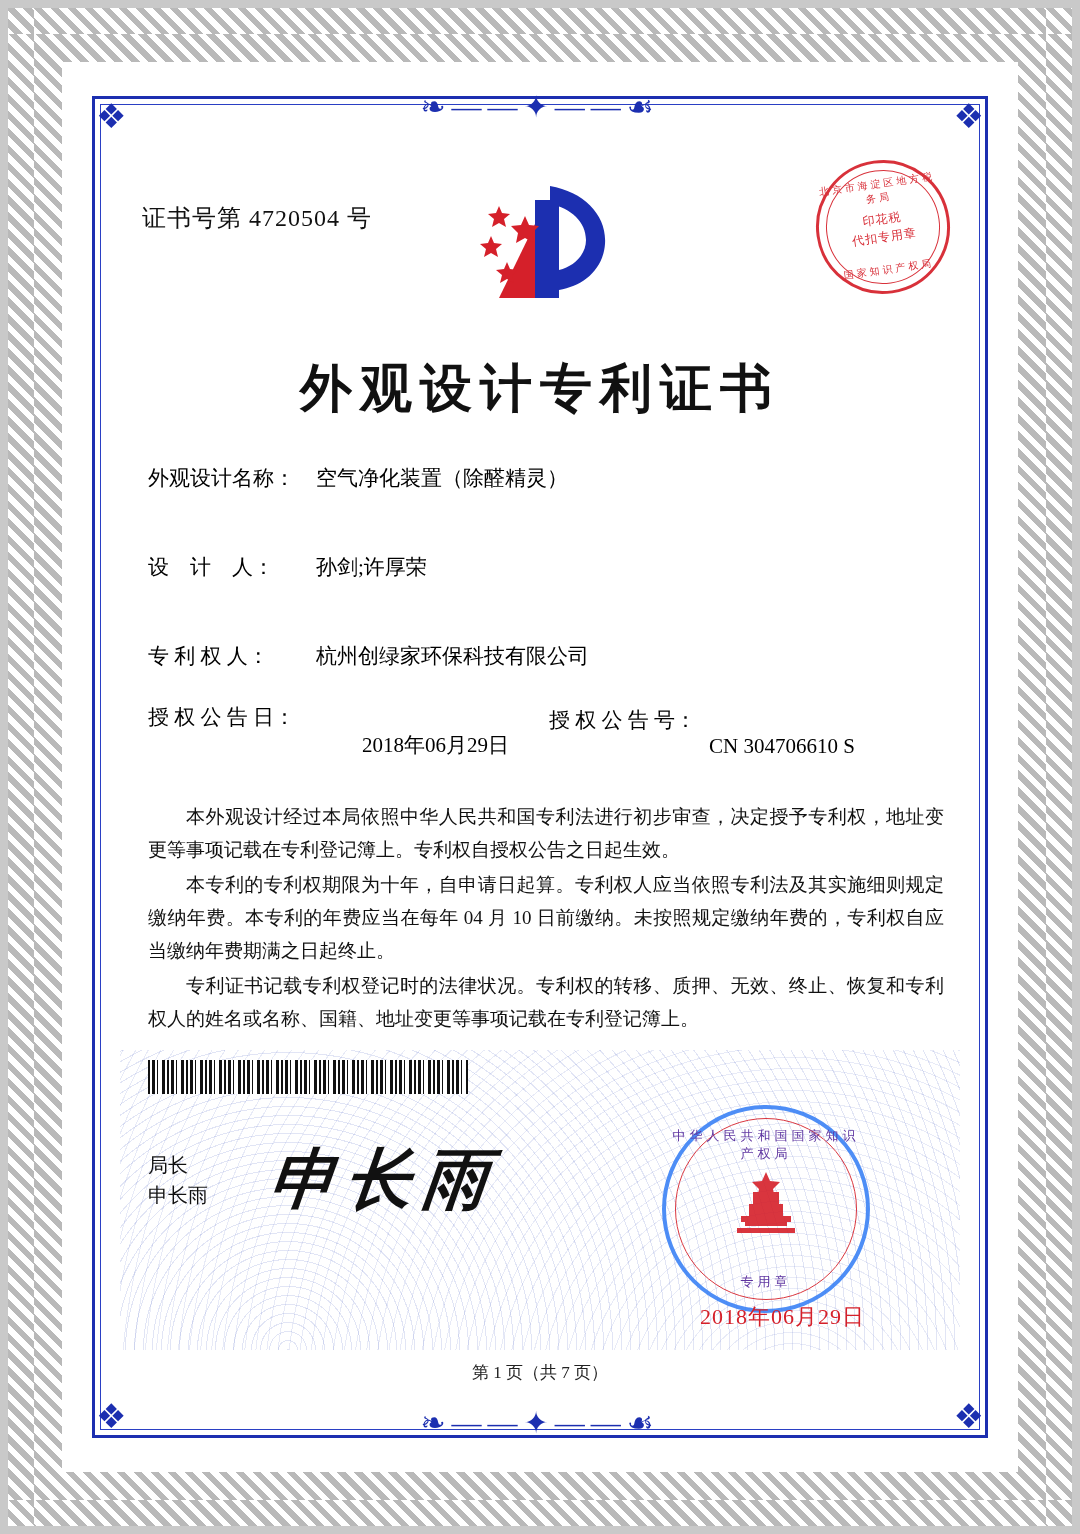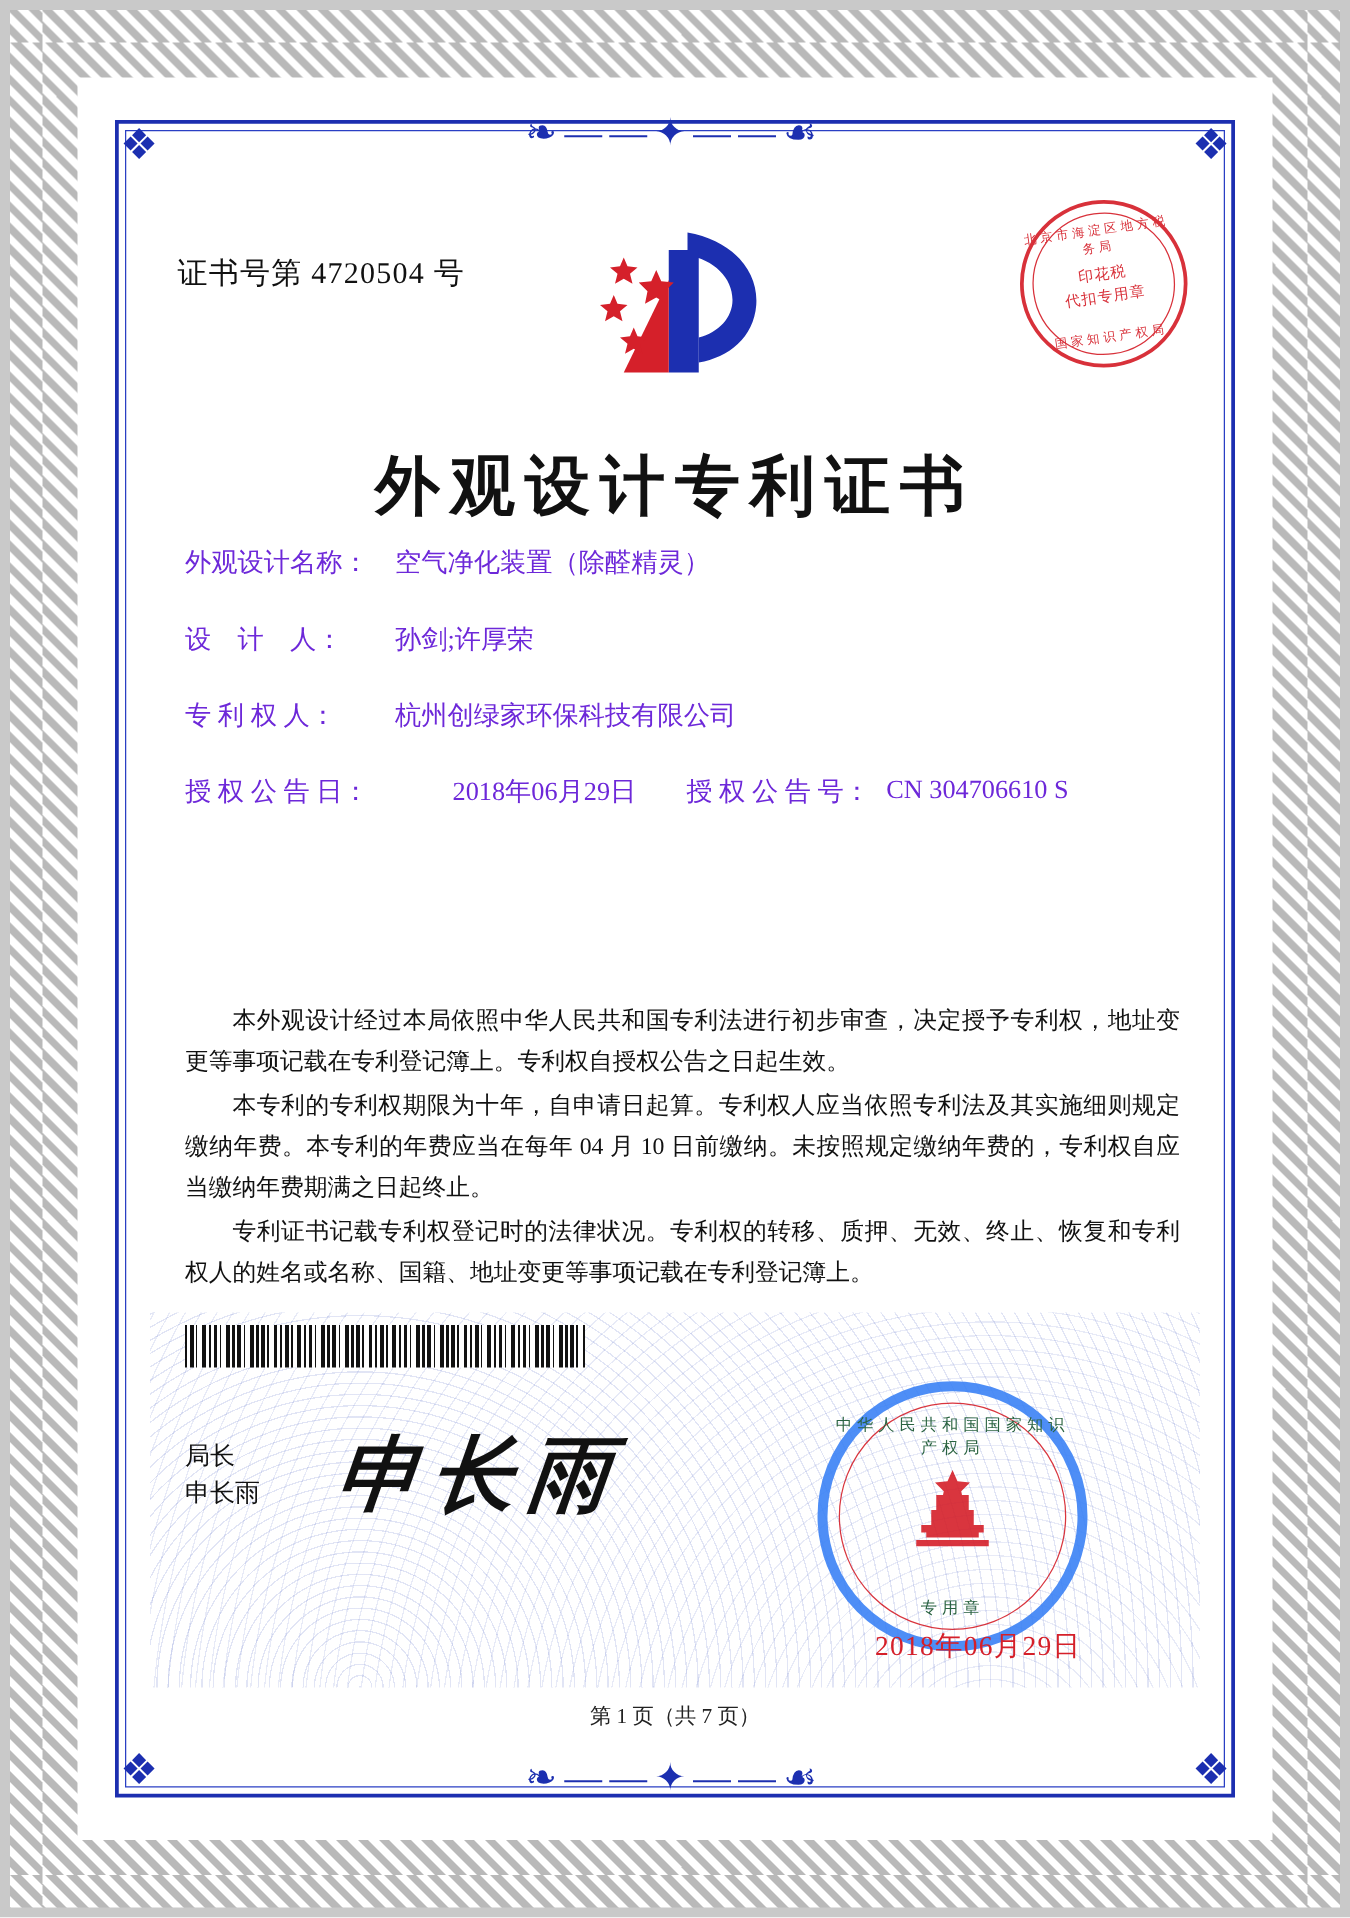--- a/index.html
+++ b/index.html
@@ -103,7 +103,7 @@
   }
   .row{
     display:flex;align-items:flex-end;
-    font-size:21px;color:#6d28d9;margin-bottom:33px;
+    font-size:21px;color:#000000;margin-bottom:33px;
     font-family:"Liberation Serif", serif;
   }
   .lbl{width:168px;flex:0 0 168px;letter-spacing:0px;}

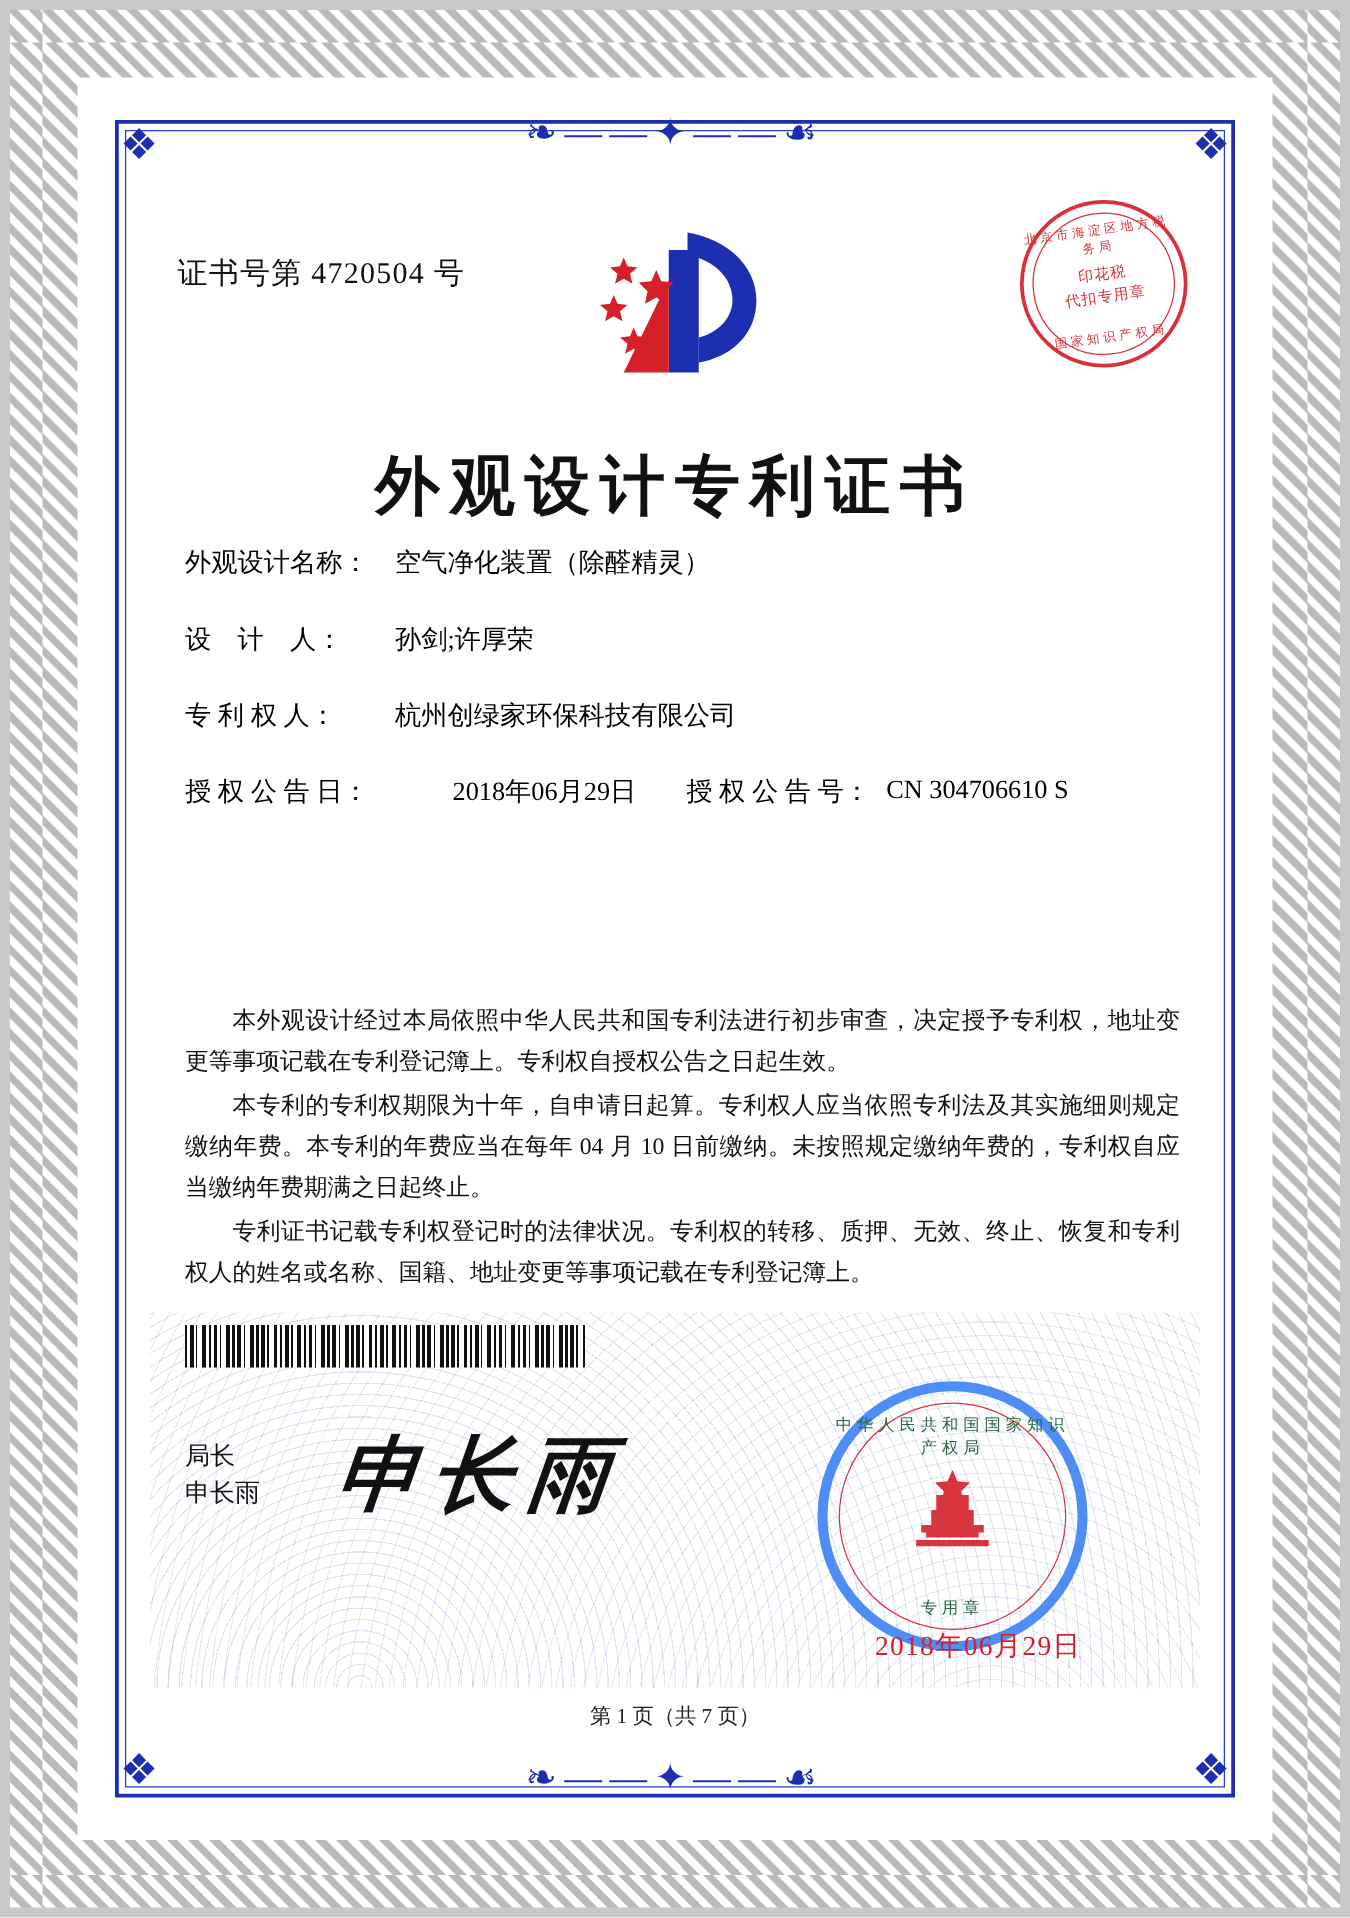--- a/index.html
+++ b/index.html
@@ -107,7 +107,7 @@
     font-family:"Liberation Serif", serif;
   }
   .lbl{width:168px;flex:0 0 168px;letter-spacing:0px;}
-  .val{flex:1;}
+  .val{flex:1;margin-top:28px;}
   .row.pub{margin-bottom:10px;}
   .pub .half{display:flex;flex:1;gap:44px;}
   .pub .half .lbl{width:170px;flex:0 0 170px;}

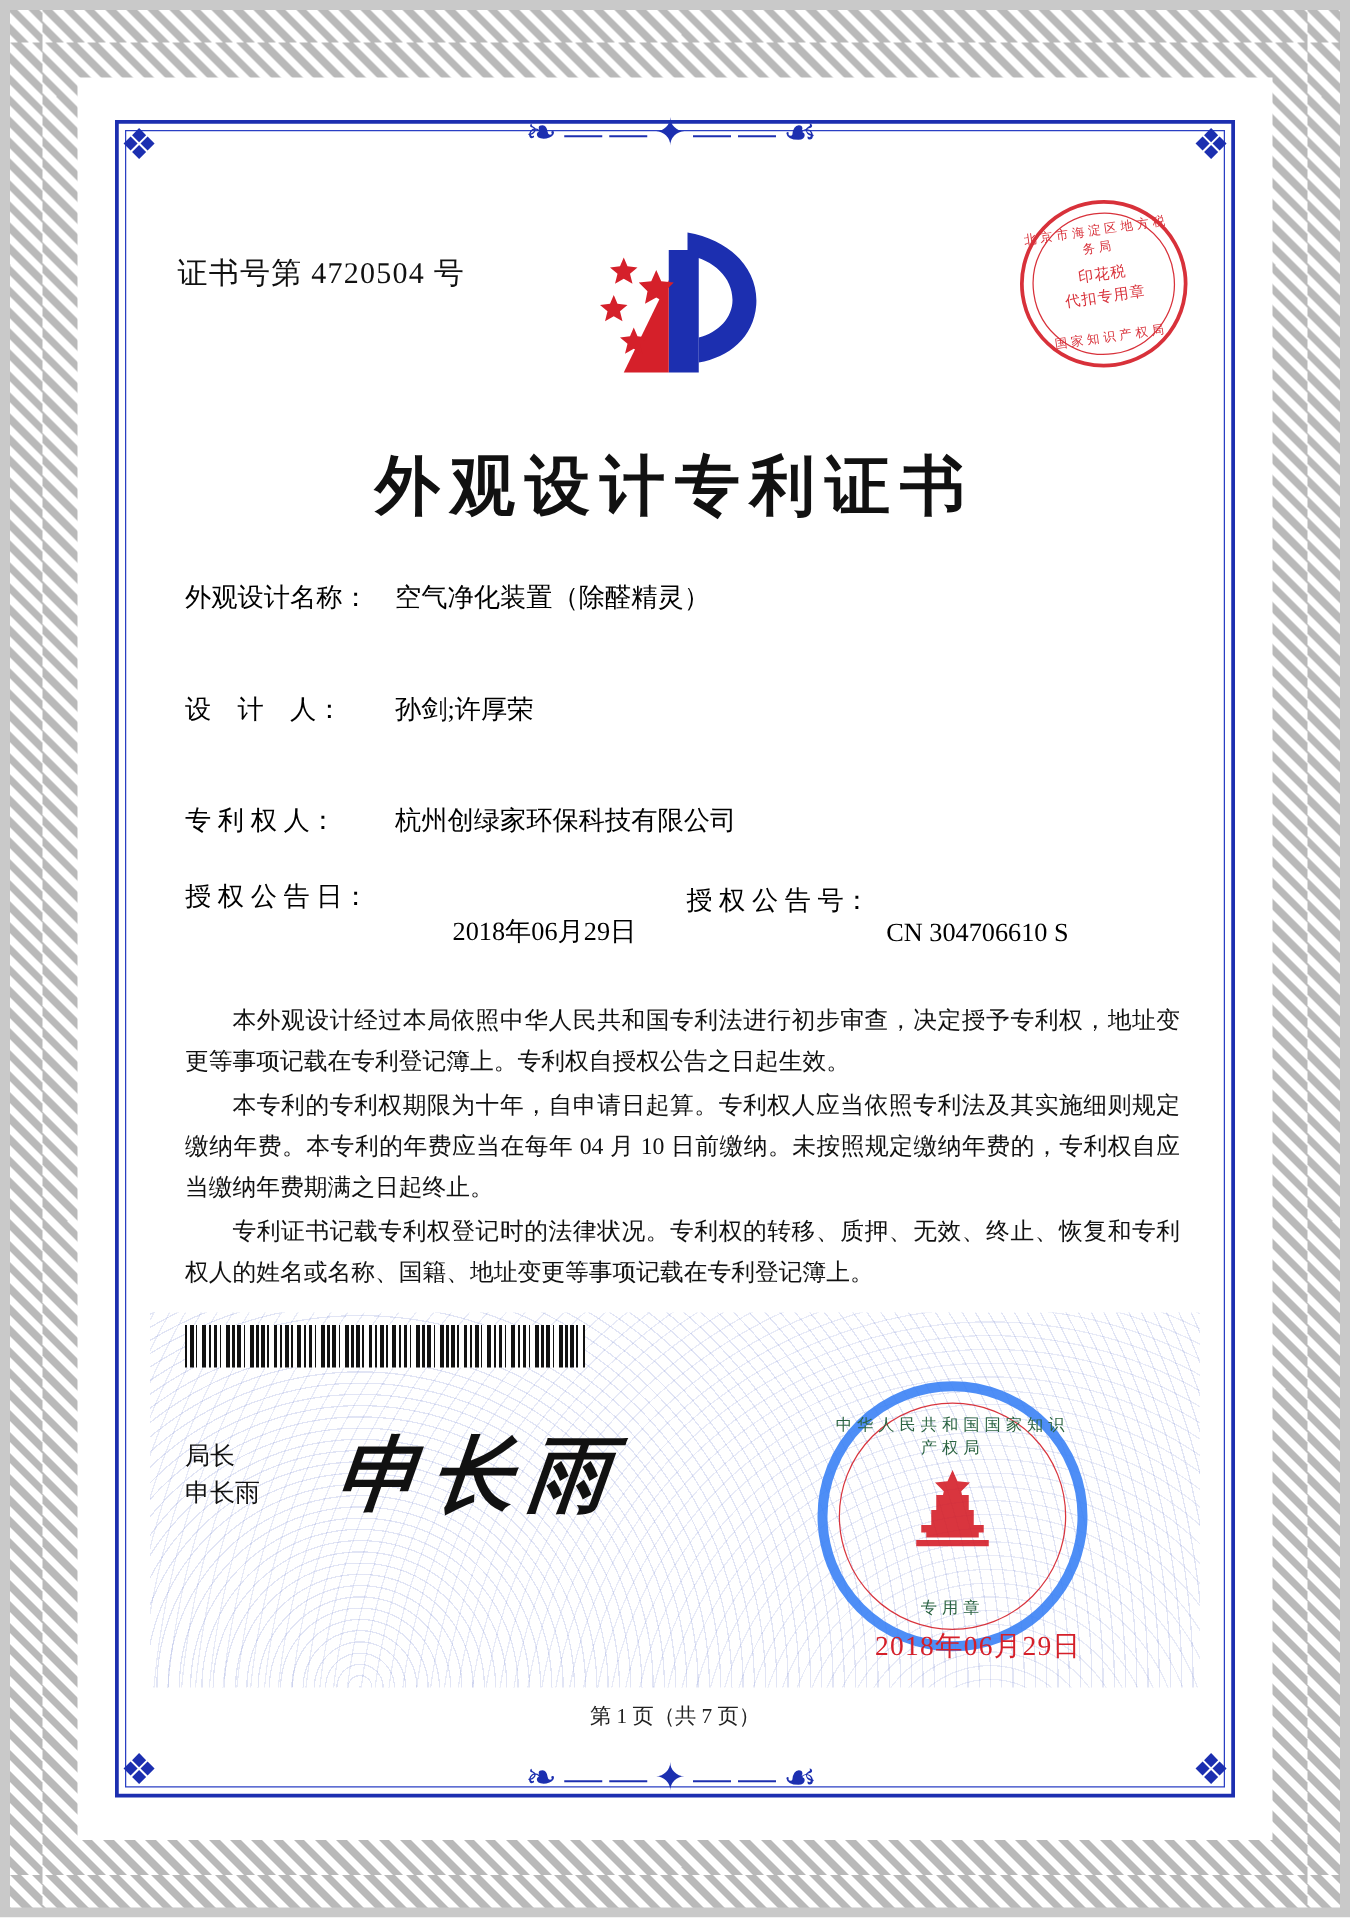--- a/index.html
+++ b/index.html
@@ -152,7 +152,7 @@
   .stamp-main{
     position:absolute;right:90px;top:955px;
     width:200px;height:200px;border-radius:50%;
-    border:8px solid #3b82f6;color:#14532d;opacity:.9;
+    border:4px solid #3b82f6;color:#4c1d95;opacity:.9;
   }
   .stamp-main .ring2{position:absolute;inset:9px;border:1.5px solid #d5202a;border-radius:50%;}
   .stamp-main .arc{

